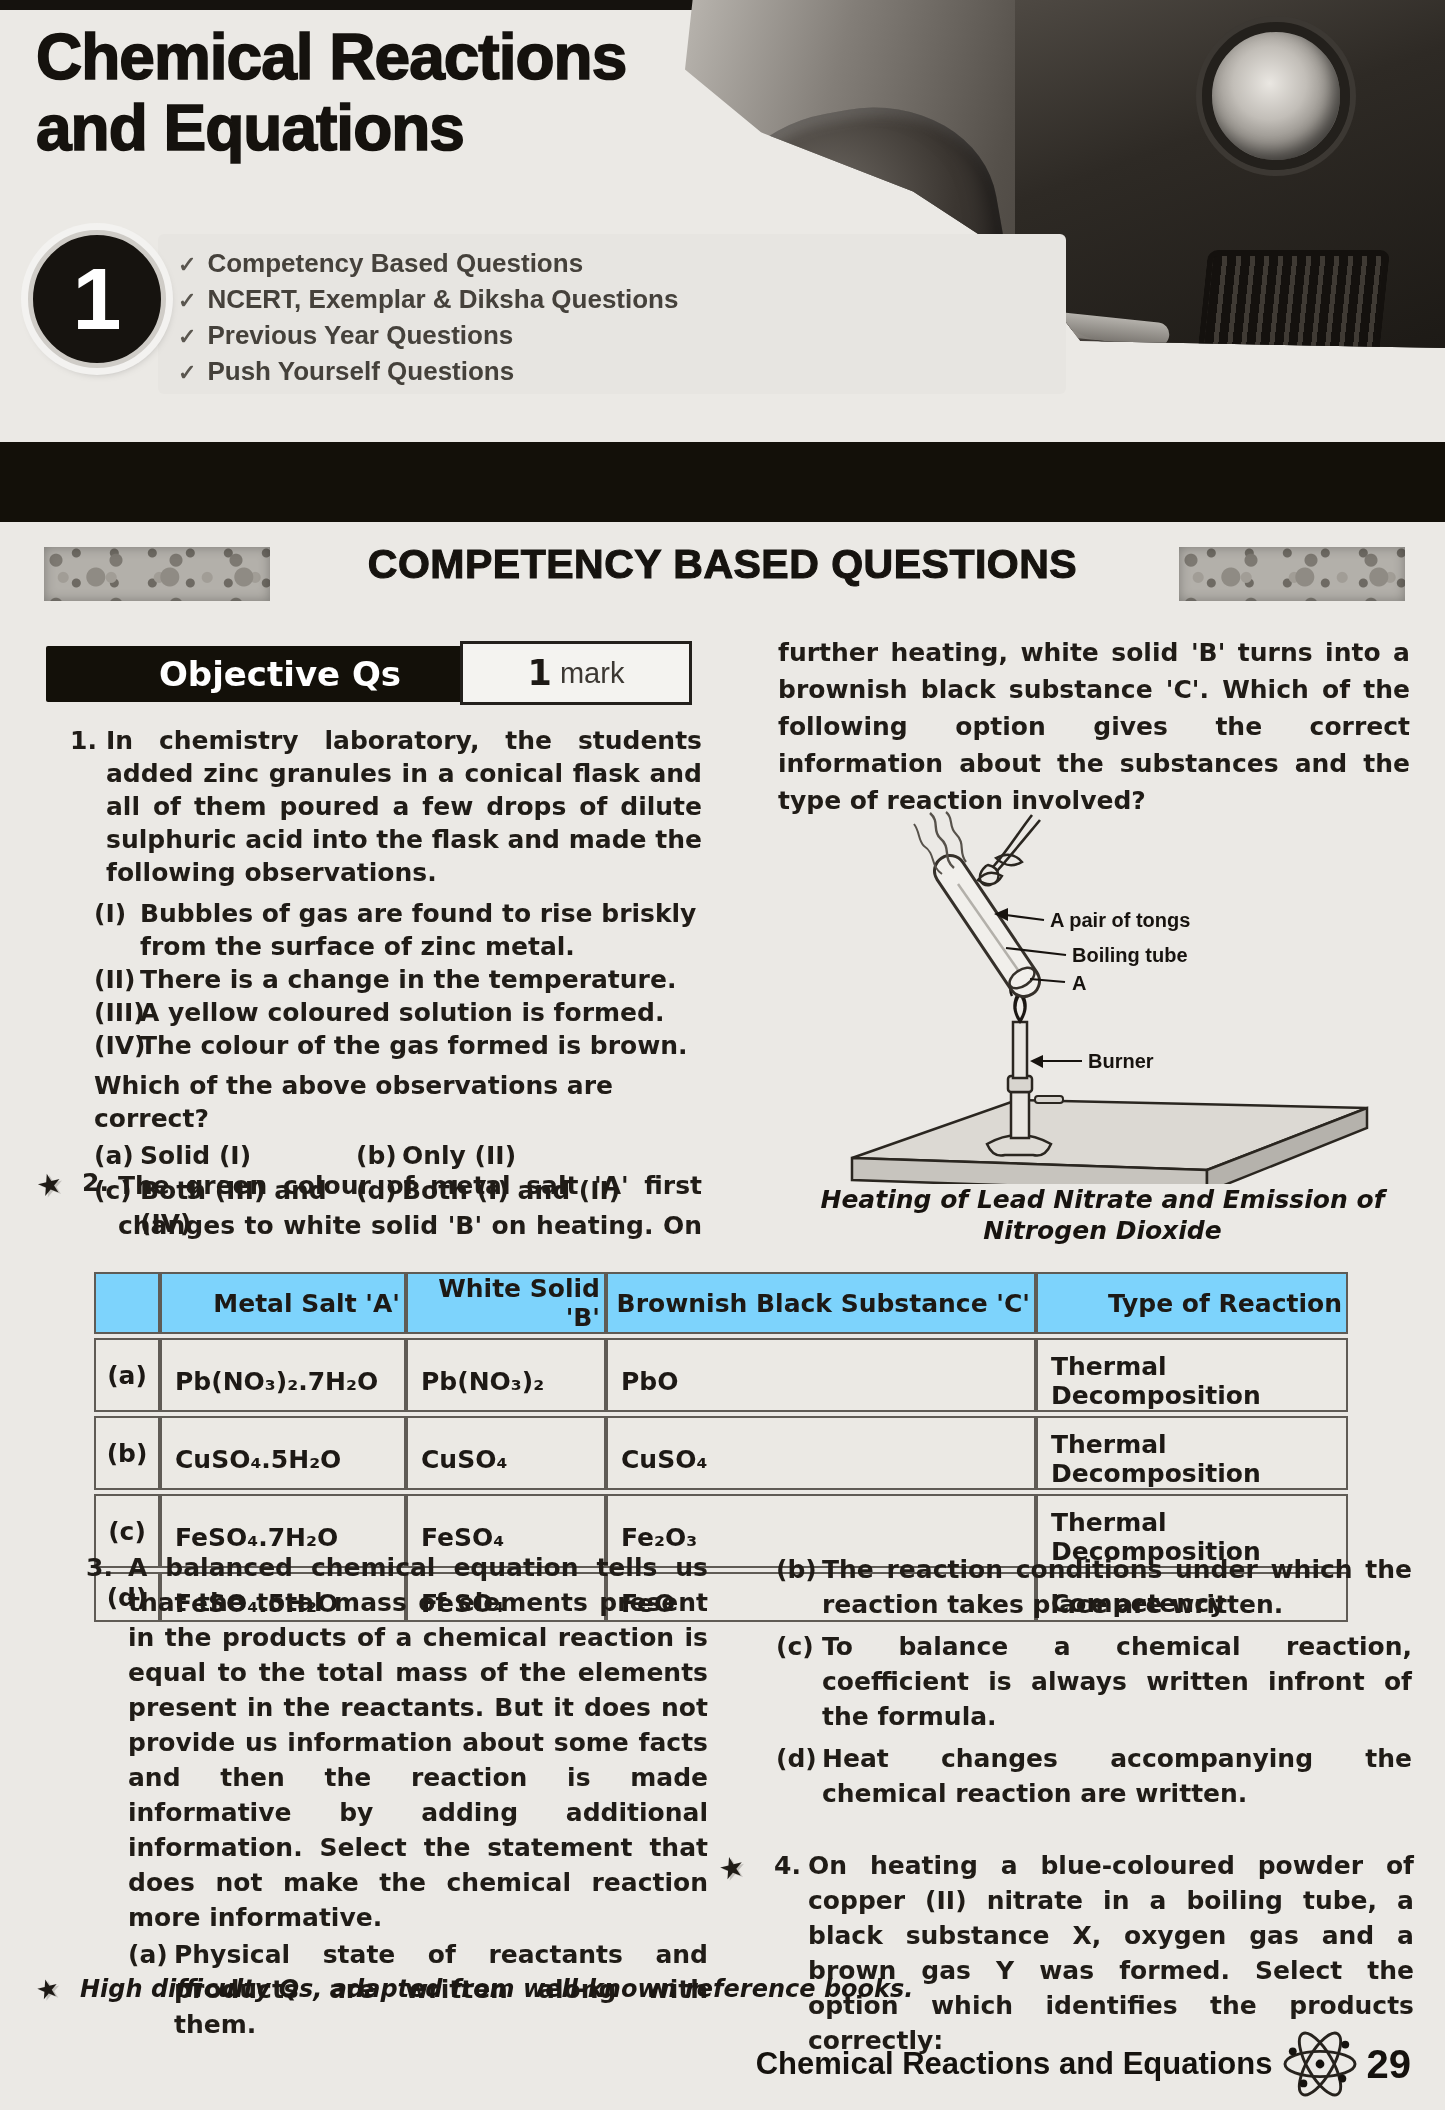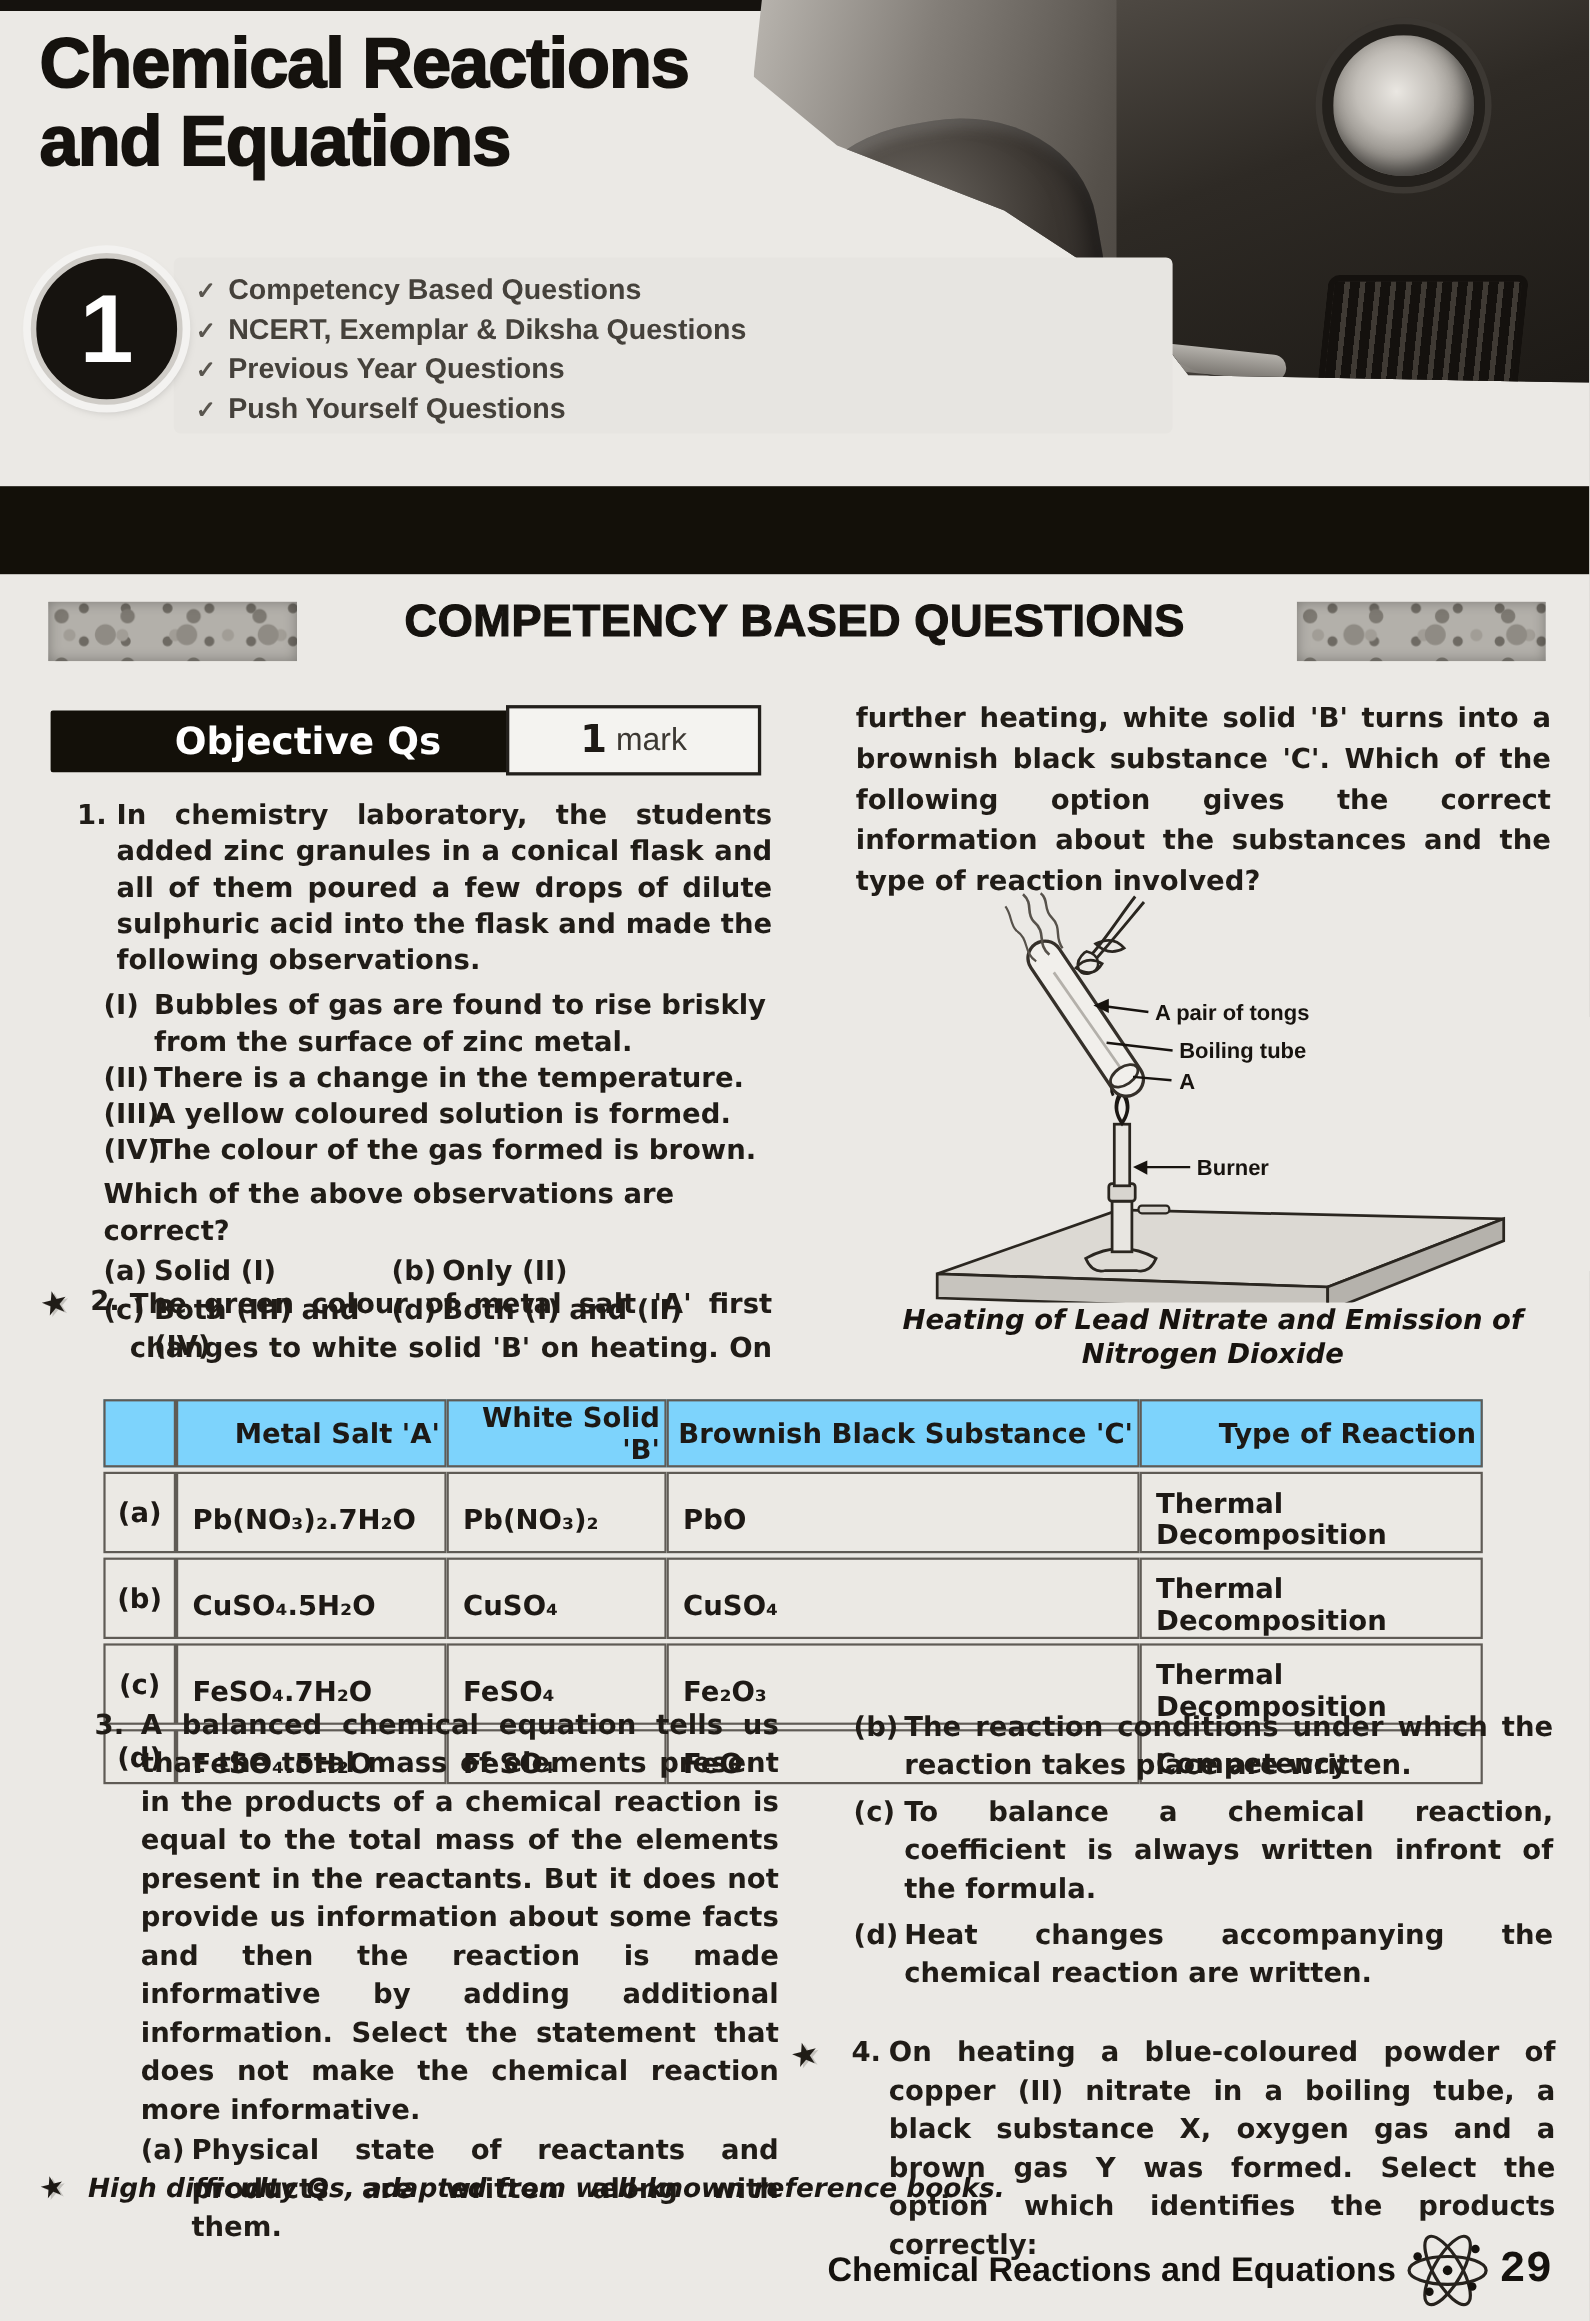--- a/index.html
+++ b/index.html
@@ -102,7 +102,7 @@
   .footnote-text{font-size:24px;font-weight:bold;font-style:italic;color:#1b1713;padding-top:3px;}
   .footer-bar{position:absolute;right:34px;top:2028px;display:flex;align-items:center;gap:4px;}
   .footer-title{font-family:"Liberation Sans",sans-serif;font-weight:bold;font-size:31px;color:#15120e;}
-  .page-num{font-family:Liberation Mono, monospace;font-weight:bold;font-size:40px;color:#15120e;}
+  .page-num{font-family:Liberation Sans, sans-serif;font-weight:bold;font-size:40px;color:#15120e;}
 </style>
 </head>
 <body>

